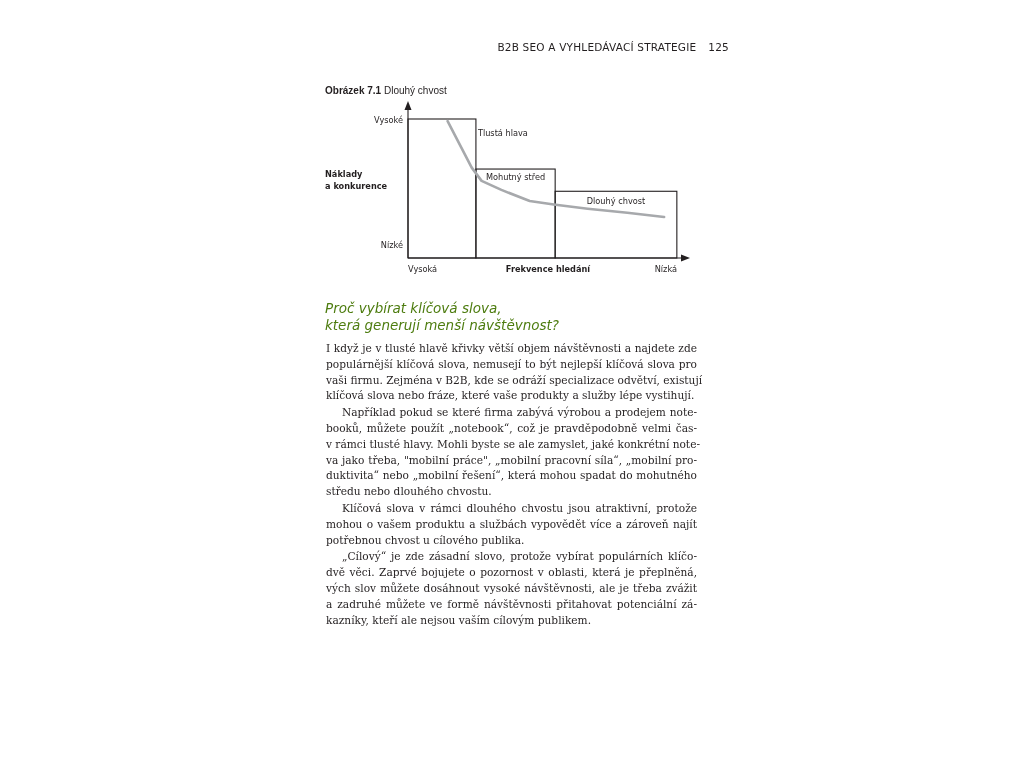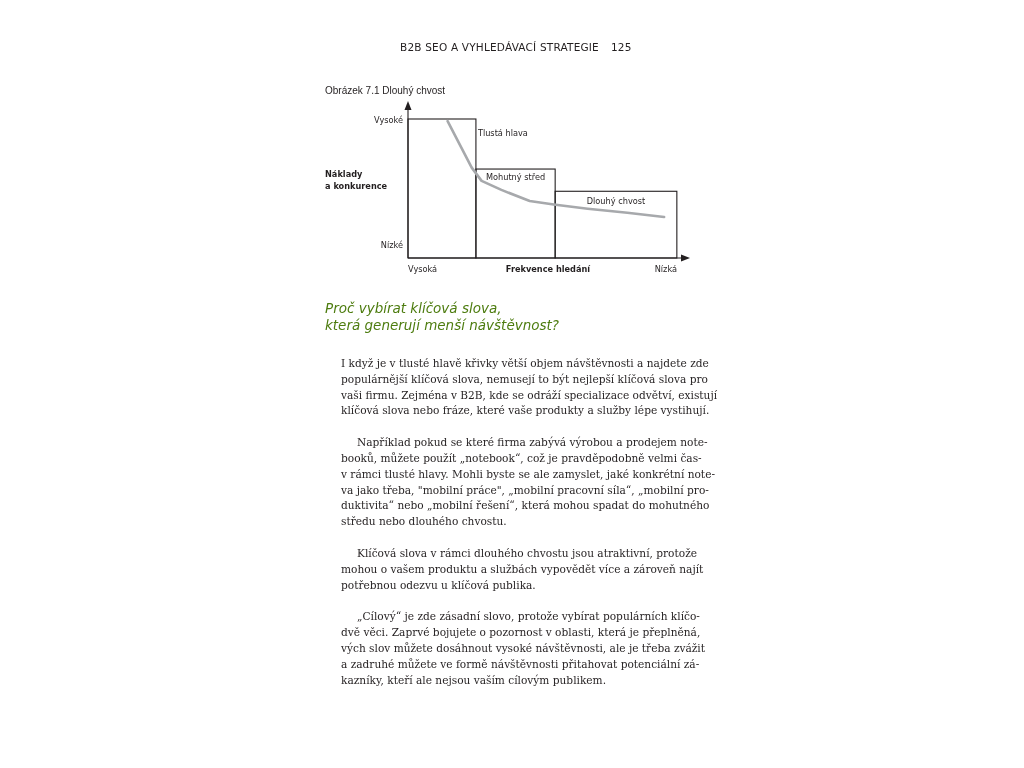--- a/index.html
+++ b/index.html
@@ -4,7 +4,7 @@
 <style>
   html, body { margin:0; padding:0; }
   body { width:1024px; height:768px; background:#ffffff; position:relative; overflow:hidden; color:#231f20; }
-  .running-head { position:absolute; top:41px; left:400px; width:329px; font-family:"DejaVu Sans", sans-serif; font-size:10.5px; letter-spacing:0.2px; color:#231f20; }
+  .running-head { position:absolute; top:41px; left:400px; width:329px; text-align:right; font-family:"DejaVu Sans", sans-serif; font-size:10.5px; letter-spacing:0.2px; color:#231f20; }
   .running-head .pg { margin-left:12px; }
   .fig-caption { position:absolute; top:85px; left:325px; font-family:"Liberation Sans", sans-serif; font-size:10px; color:#231f20; }
   .fig-caption b { font-weight:normal; }

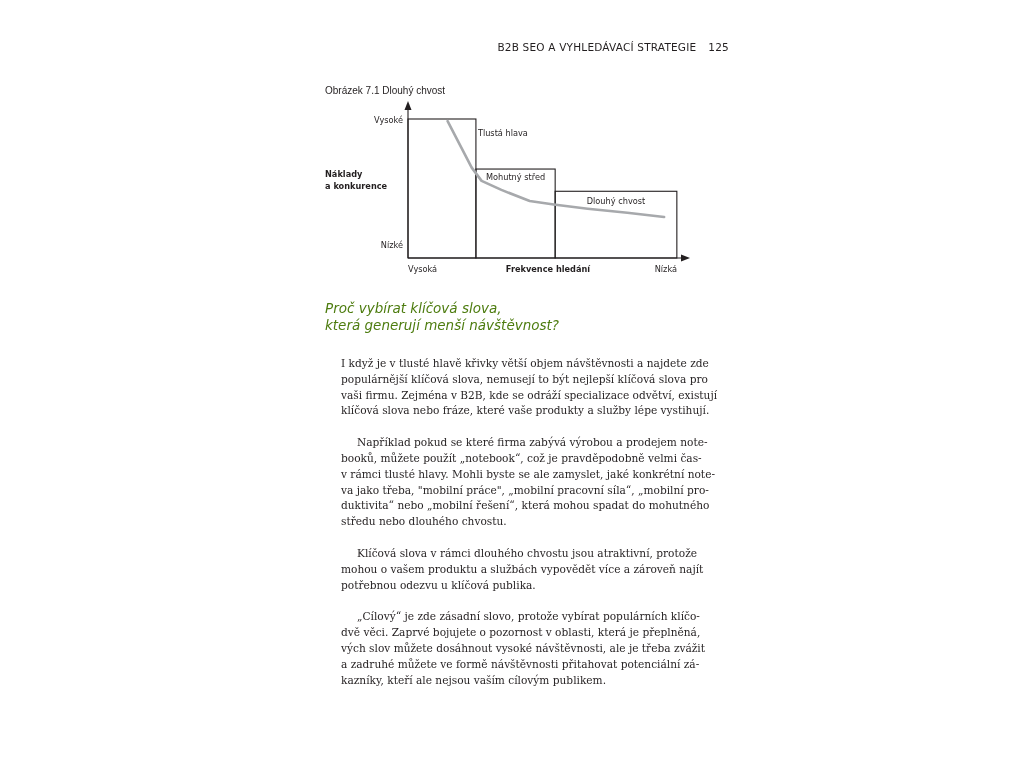--- a/index.html
+++ b/index.html
@@ -7,7 +7,7 @@
   .running-head { position:absolute; top:41px; left:400px; width:329px; text-align:right; font-family:"DejaVu Sans", sans-serif; font-size:10.5px; letter-spacing:0.2px; color:#231f20; }
   .running-head .pg { margin-left:12px; }
   .fig-caption { position:absolute; top:85px; left:325px; font-family:"Liberation Sans", sans-serif; font-size:10px; color:#231f20; }
-  .fig-caption b { font-weight:normal; }
+  .fig-caption b { font-weight:bold; }
   svg.chart { position:absolute; left:0; top:0; }
   .chart text { font-family:"DejaVu Sans", sans-serif; fill:#231f20; }
   .heading { position:absolute; top:300px; left:325px; font-family:"DejaVu Sans", sans-serif; font-style:italic; font-size:13.5px; line-height:16.5px; color:#4d7c0f; }

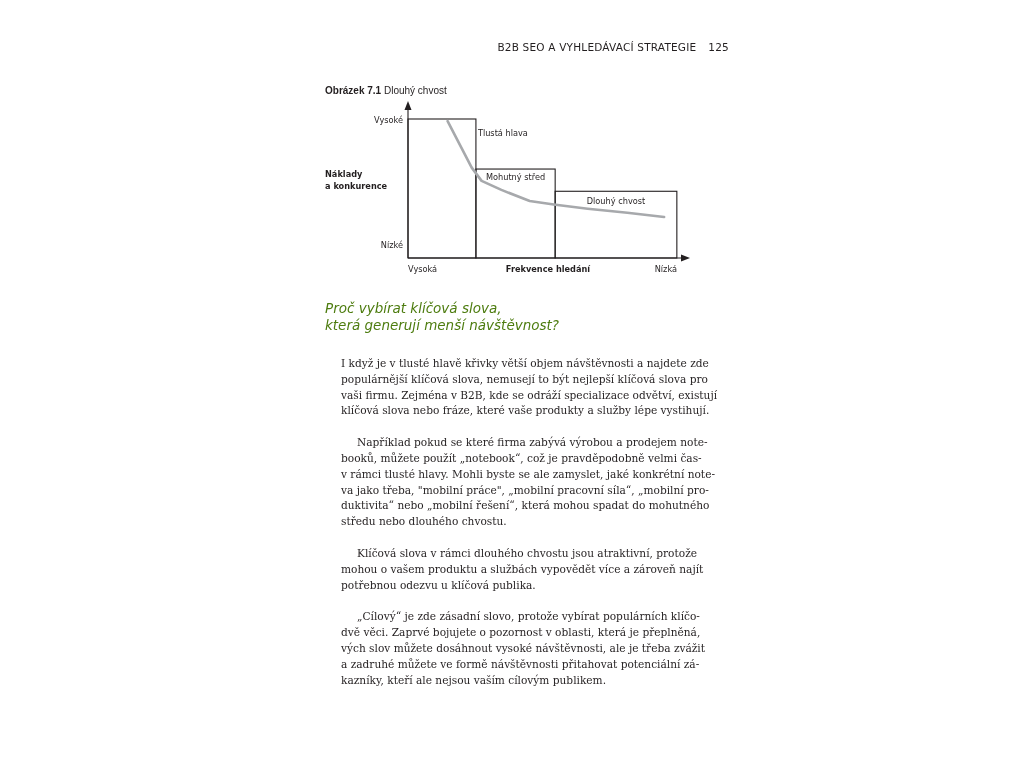--- a/index.html
+++ b/index.html
@@ -12,7 +12,7 @@
   .chart text { font-family:"DejaVu Sans", sans-serif; fill:#231f20; }
   .heading { position:absolute; top:300px; left:325px; font-family:"DejaVu Sans", sans-serif; font-style:italic; font-size:13.5px; line-height:16.5px; color:#4d7c0f; }
   .body-text { position:absolute; top:340px; left:325px; width:373px; font-family:"DejaVu Serif", serif; font-size:10.6px; line-height:15.8px; color:#231f20; }
-  .body-text p { margin:16px; text-align:justify; }
+  .body-text p { margin:1px; text-align:justify; }
   .body-text .line { display:block; text-align:justify; text-align-last:justify; white-space:nowrap; }
   .body-text .line.last { text-align-last:left; }
   .body-text .indent { padding-left:16px; }

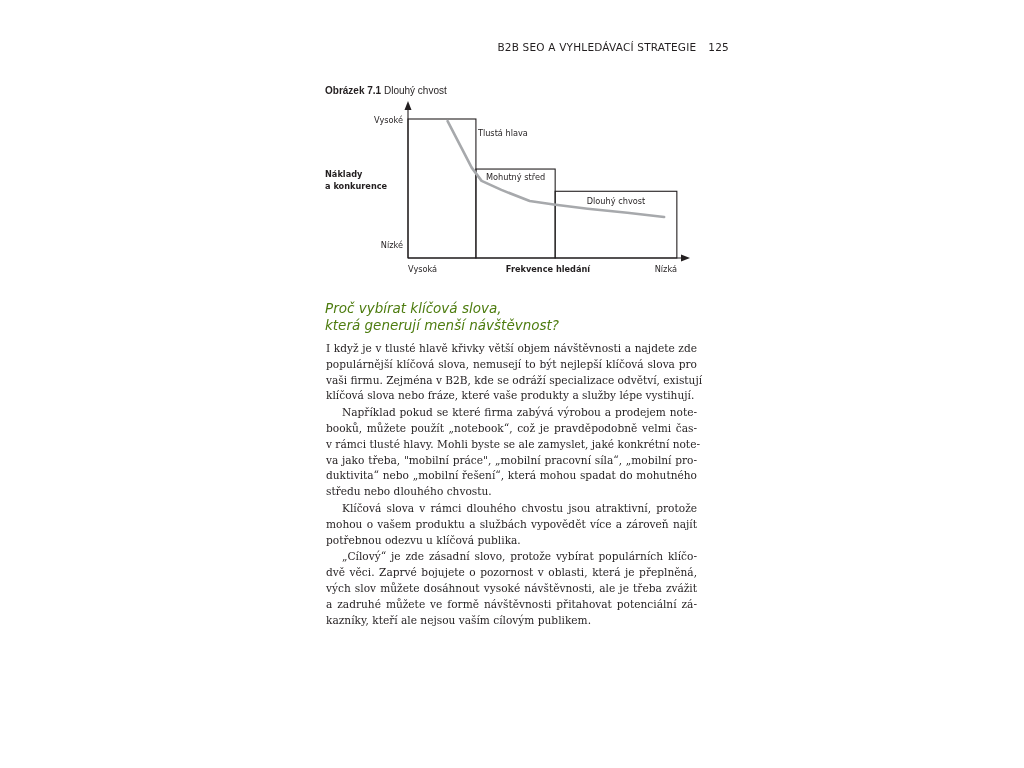--- a/index.html
+++ b/index.html
@@ -77,7 +77,7 @@
     <p>
       <span class="line indent">Klíčová slova v rámci dlouhého chvostu jsou atraktivní, protože</span>
       <span class="line">mohou o vašem produktu a službách vypovědět více a zároveň najít</span>
-      <span class="line last">potřebnou odezvu u klíčová publika.</span>
+      <span class="line last">potřebnou chvost u cílového publika.</span>
     </p>
     <p>
       <span class="line indent">„Cílový“ je zde zásadní slovo, protože vybírat populárních klíčo-</span>

